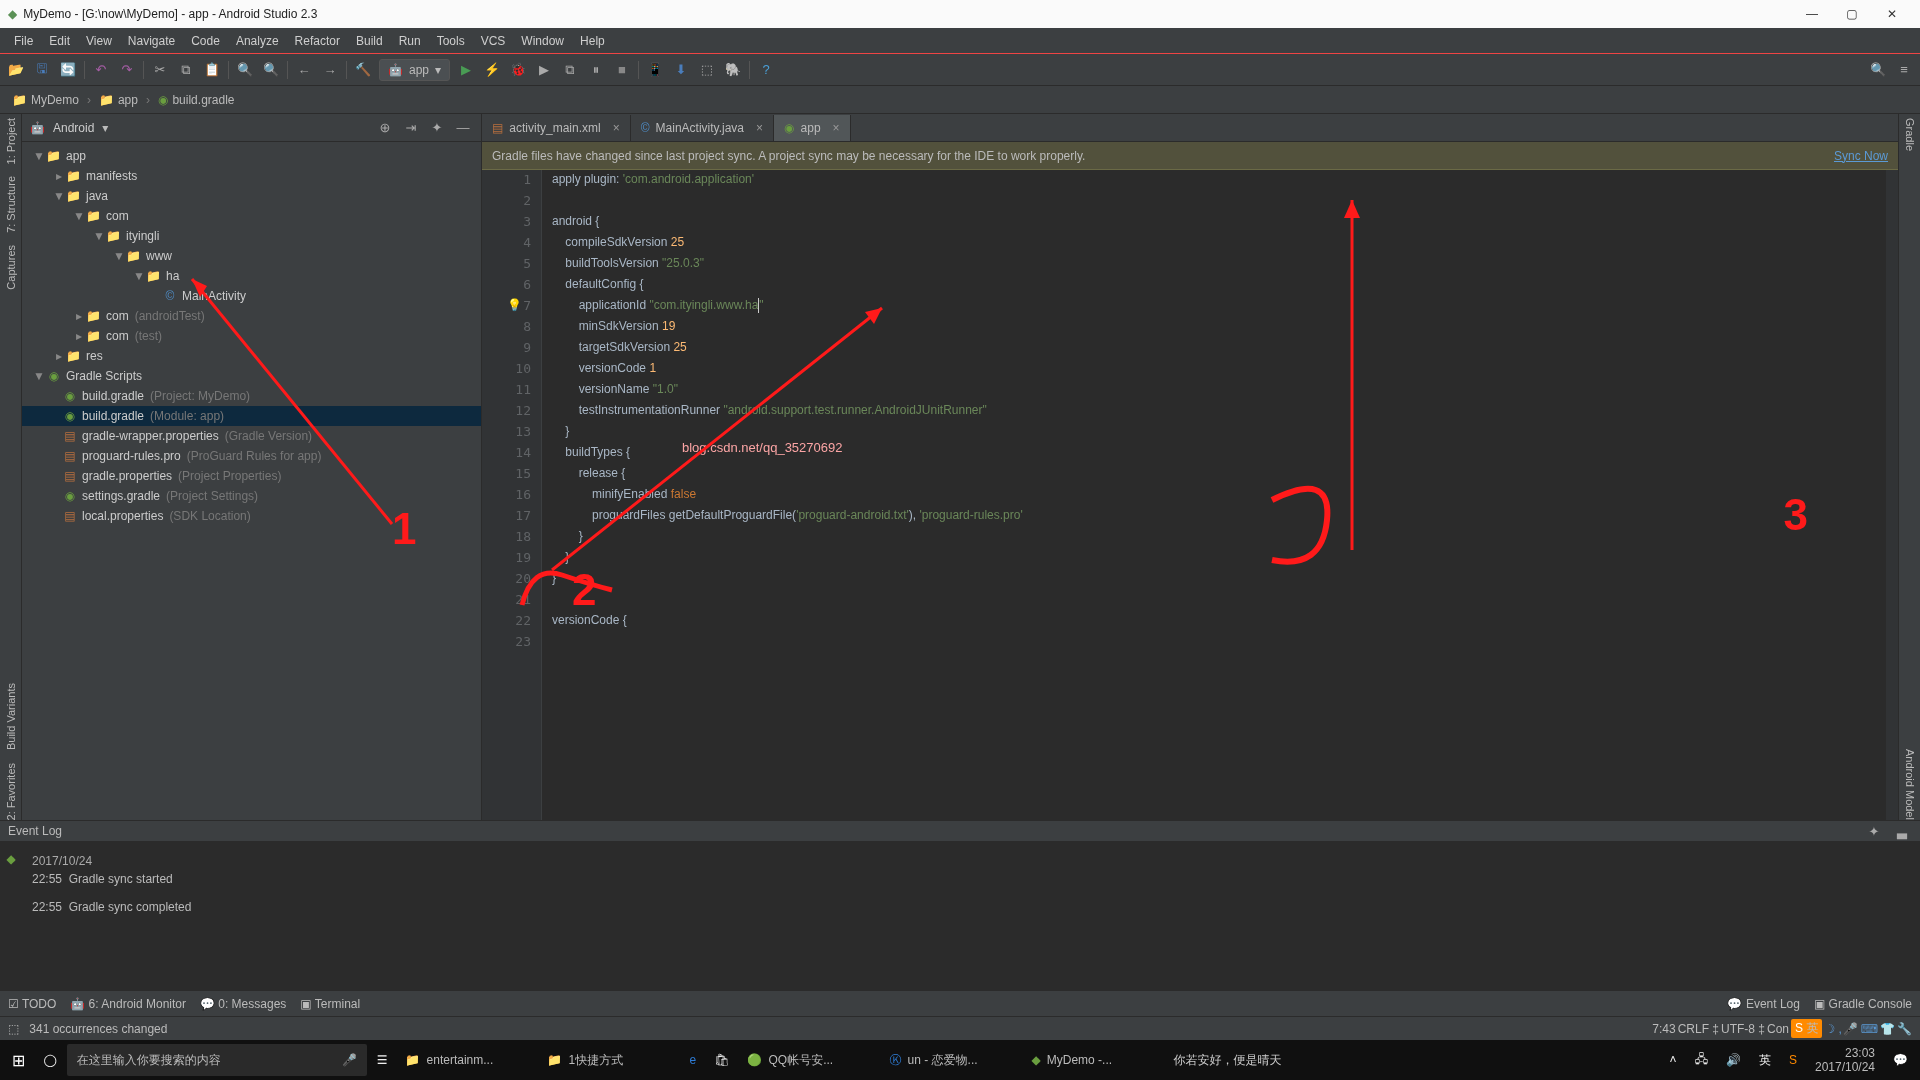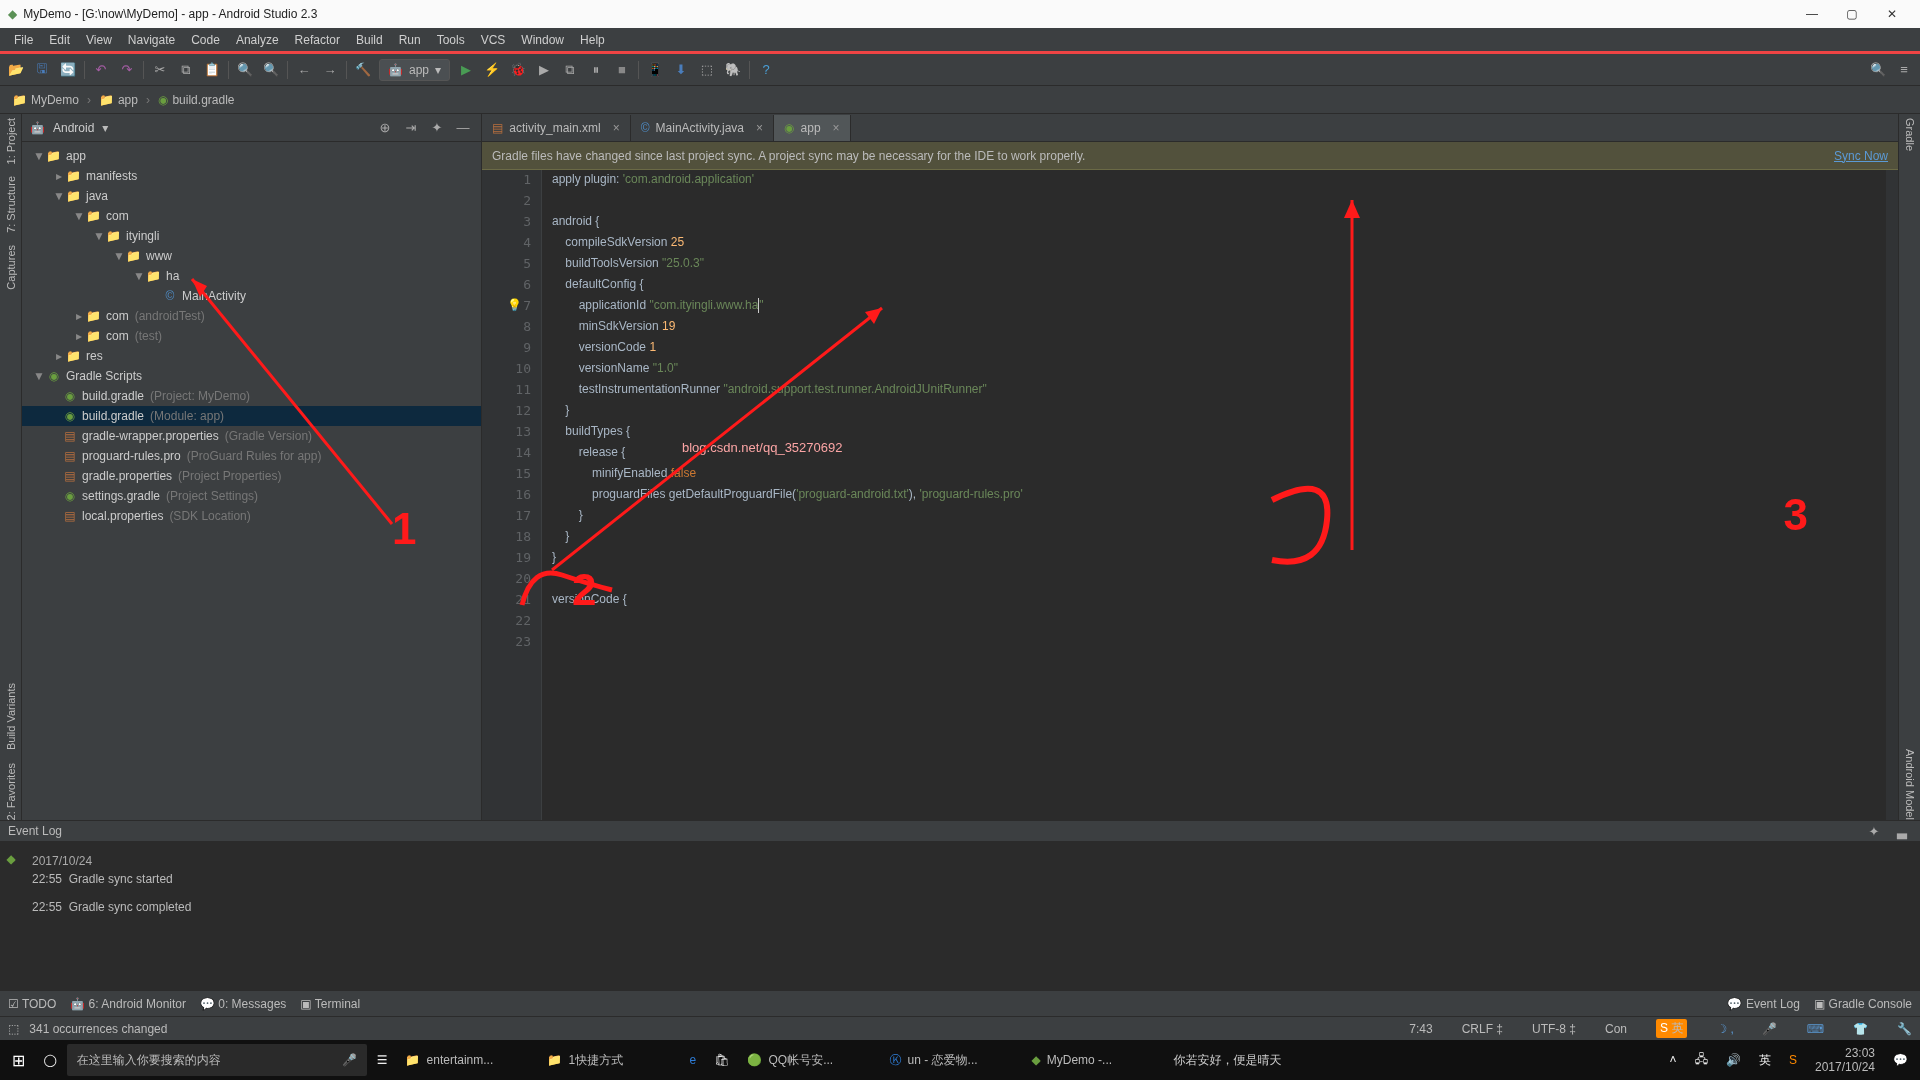--- a/index.html
+++ b/index.html
@@ -7,7 +7,7 @@
   .titlebar{height:28px;background:#fafafa;display:flex;align-items:center;padding:0 8px;color:#222}
   .titlebar .t{flex:1;font-size:12px;color:#222}
   .titlebar .winbtn{width:40px;text-align:center;color:#333;cursor:pointer}
-  .menubar{height:26px;background:#3c3f41;display:flex;align-items:center;padding:0 6px;border-bottom:3px solid #ef4444}
+  .menubar{height:26px;background:#3c3f41;display:flex;align-items:center;padding:0 6px;border-bottom:1px solid #ef4444}
   .menubar span{padding:0 8px;color:#cfcfcf;cursor:pointer}
   .toolbar{height:32px;background:#3c3f41;display:flex;align-items:center;padding:0 6px;border-bottom:1px solid #2b2b2b;gap:6px}
   .tbtn{width:20px;height:20px;display:flex;align-items:center;justify-content:center;color:#aaa;cursor:pointer;font-size:13px}

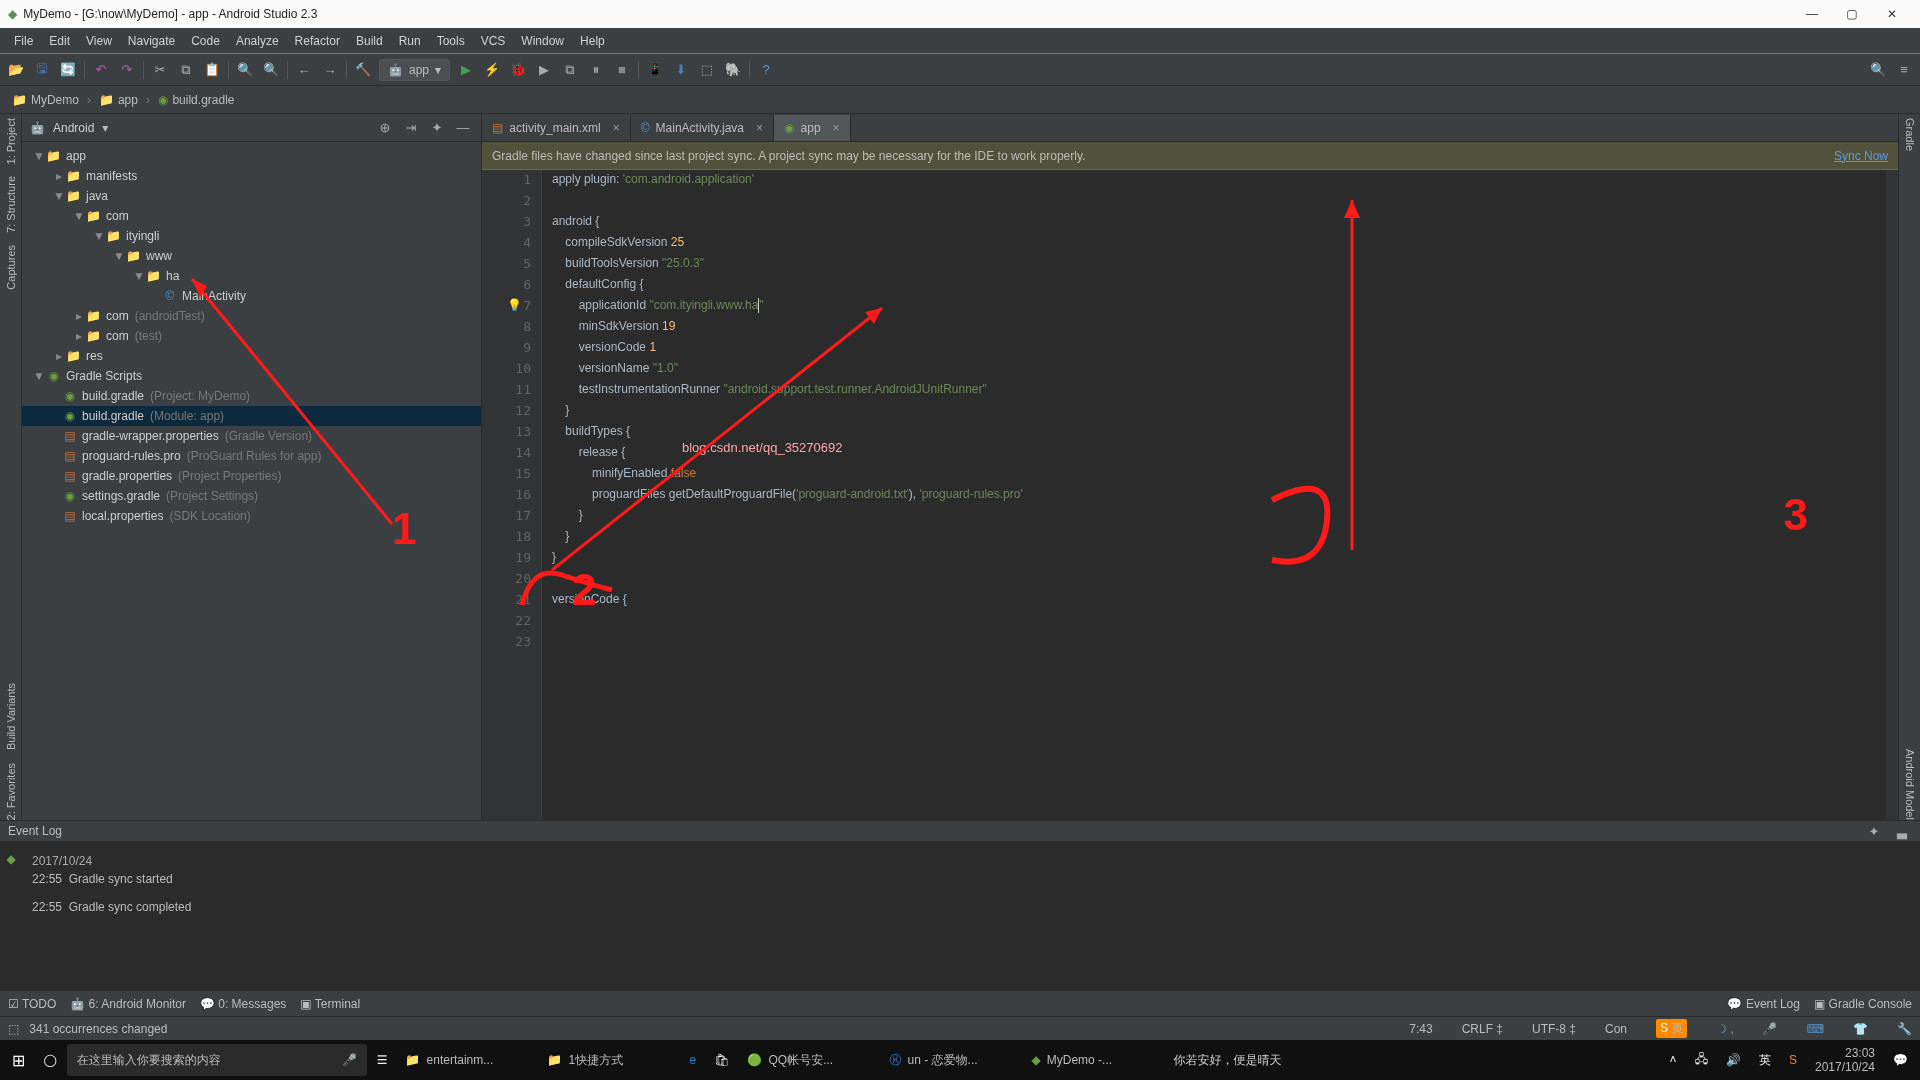--- a/index.html
+++ b/index.html
@@ -345,6 +345,7 @@
         <div class="cl"><span class="pl">    defaultConfig {</span></div>
         <div class="cl" style="position:relative"><span class="bulb">💡</span><span class="pl">        applicationId </span><span class="str">"com.ityingli.www.ha</span><span class="caret"></span><span class="str">"</span></div>
         <div class="cl"><span class="pl">        minSdkVersion </span><span class="num">19</span></div>
+        <div class="cl"><span class="pl">        targetSdkVersion </span><span class="num">25</span></div>
         <div class="cl"><span class="pl">        versionCode </span><span class="num">1</span></div>
         <div class="cl"><span class="pl">        versionName </span><span class="str">"1.0"</span></div>
         <div class="cl"><span class="pl">        testInstrumentationRunner </span><span class="str">"android.support.test.runner.AndroidJUnitRunner"</span></div>

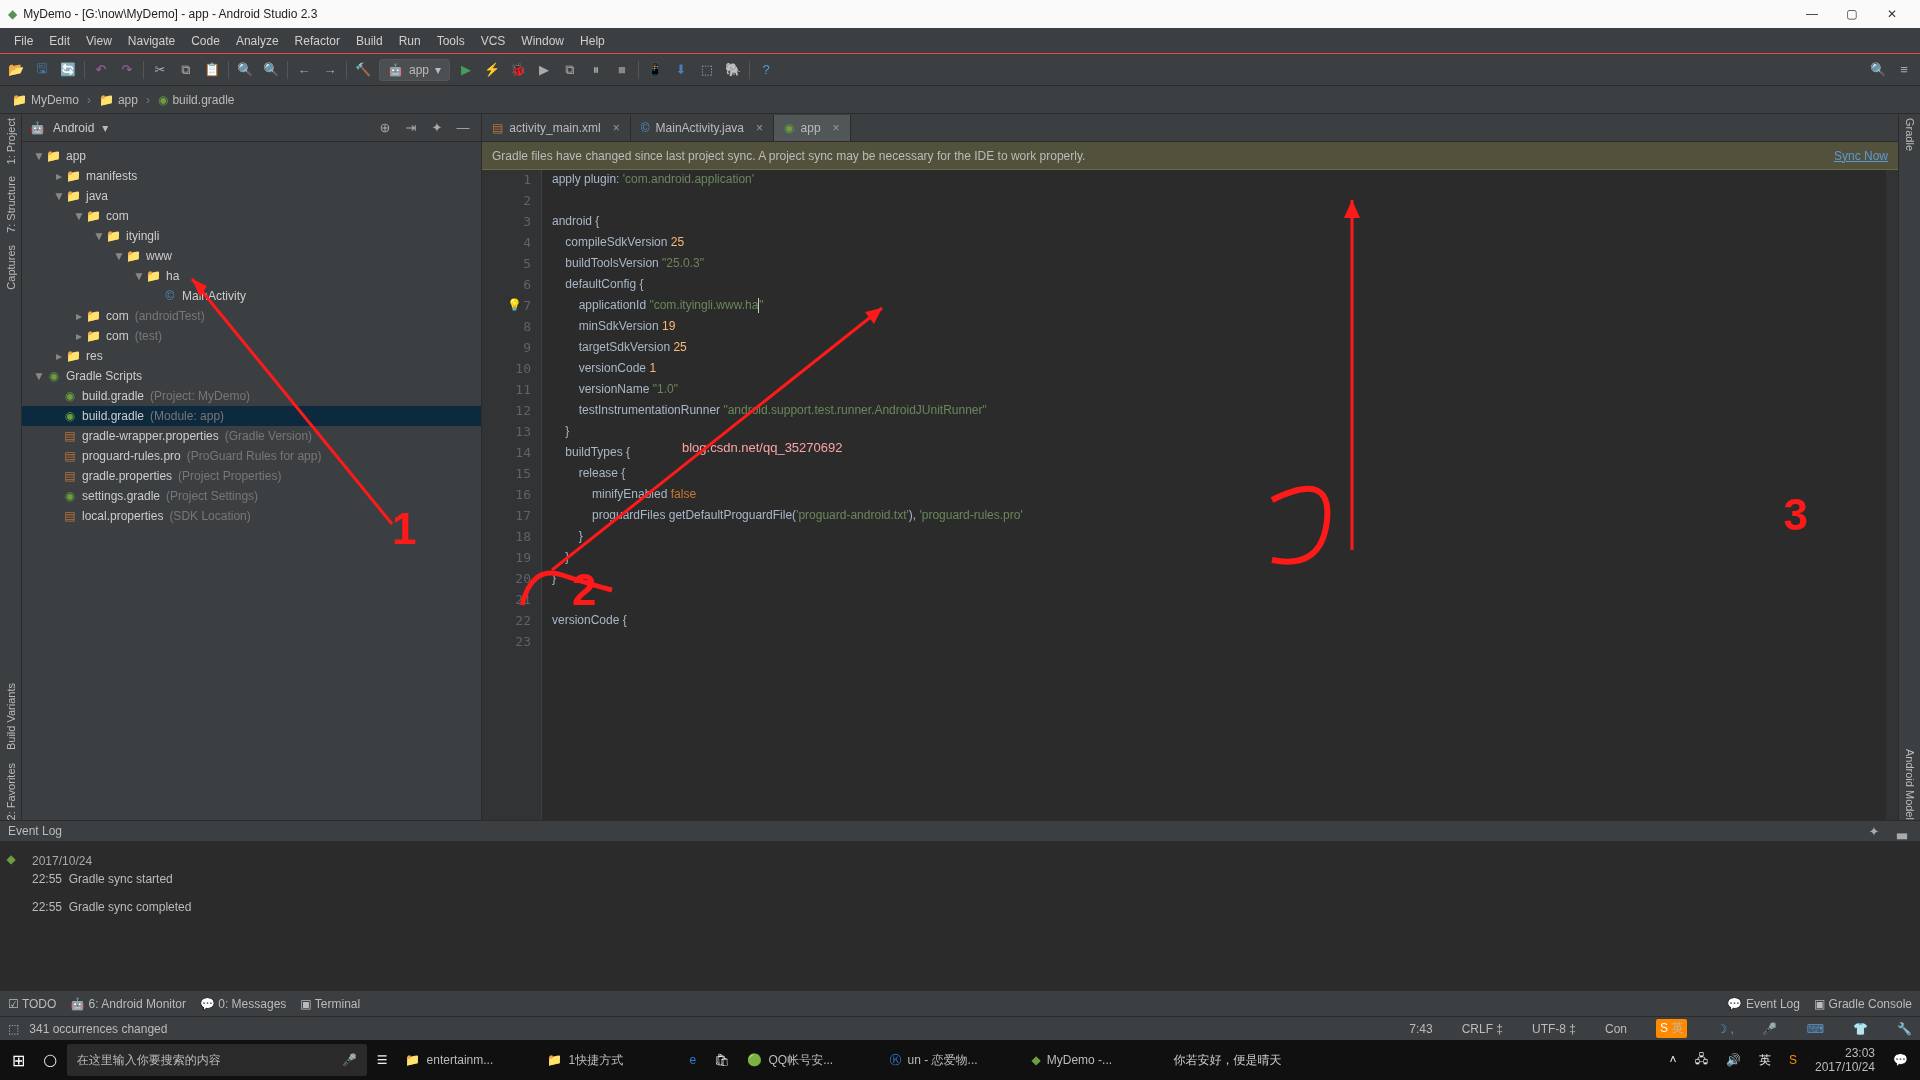--- a/index.html
+++ b/index.html
@@ -59,7 +59,7 @@
   .toolwin{height:26px;background:#3c3f41;border-top:1px solid #2b2b2b;display:flex;align-items:center;padding:0 8px;gap:14px}
   .toolwin .r{margin-left:auto;display:flex;gap:14px}
   .status{height:24px;background:#3c3f41;border-top:1px solid #2b2b2b;display:flex;align-items:center;padding:0 8px;gap:10px}
-  .status .r{margin-left:auto;display:flex;gap:29px;align-items:center}
+  .status .r{margin-left:auto;display:flex;gap:2px;align-items:center}
   .taskbar{height:40px;background:#101010;display:flex;align-items:center;padding:0 4px;gap:2px}
   .tkbtn{height:32px;padding:0 8px;display:flex;align-items:center;gap:6px;color:#eee;cursor:pointer}
   .tkbtn.wide{min-width:140px}

